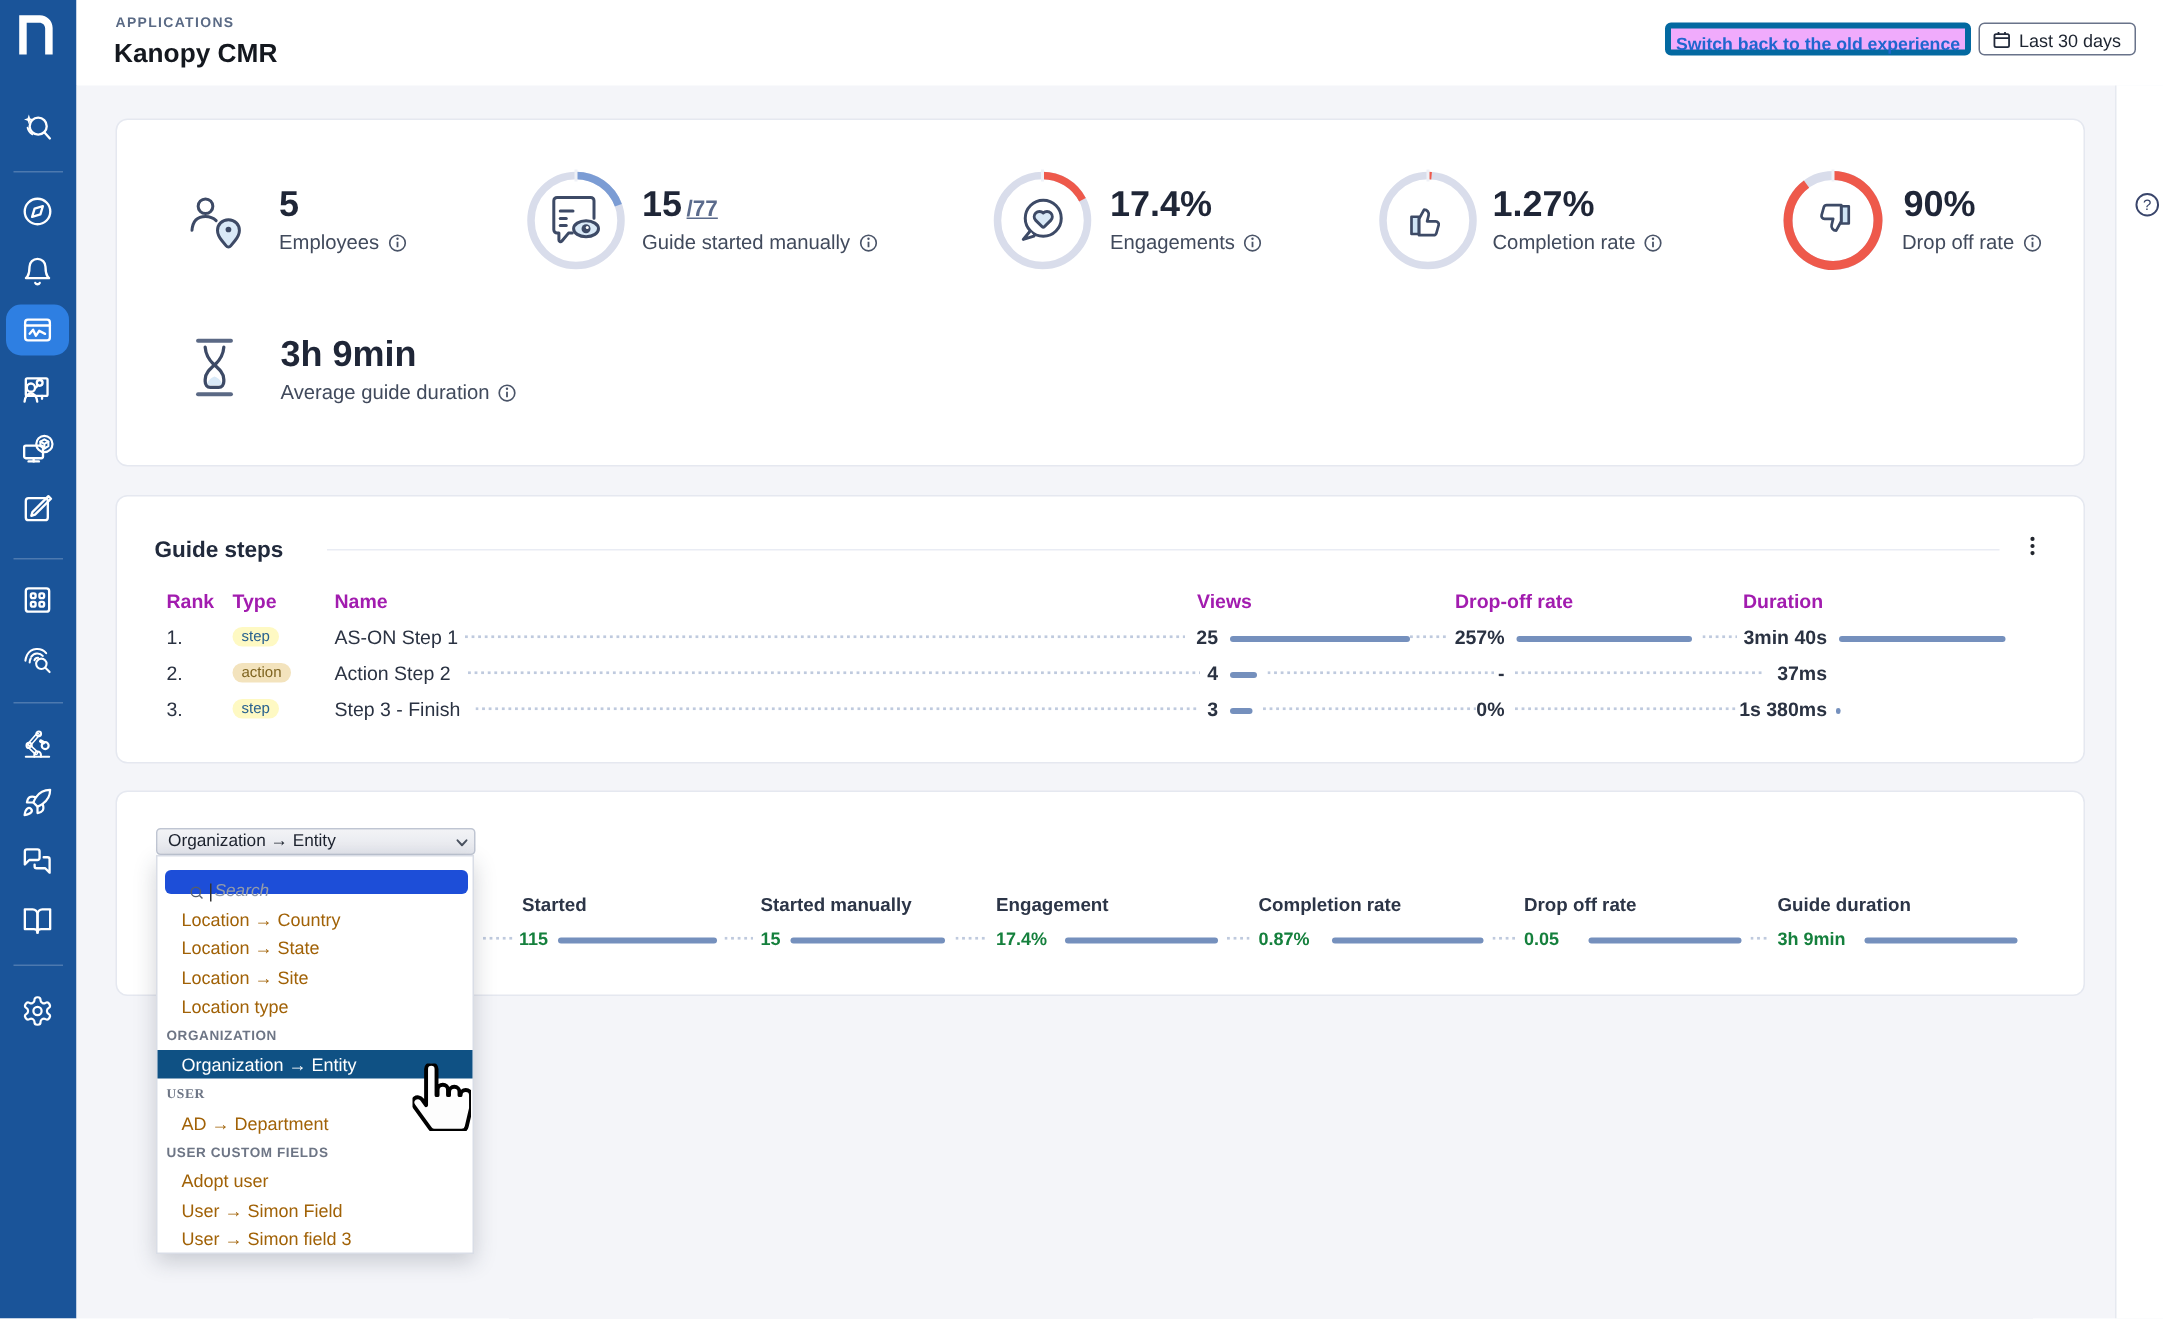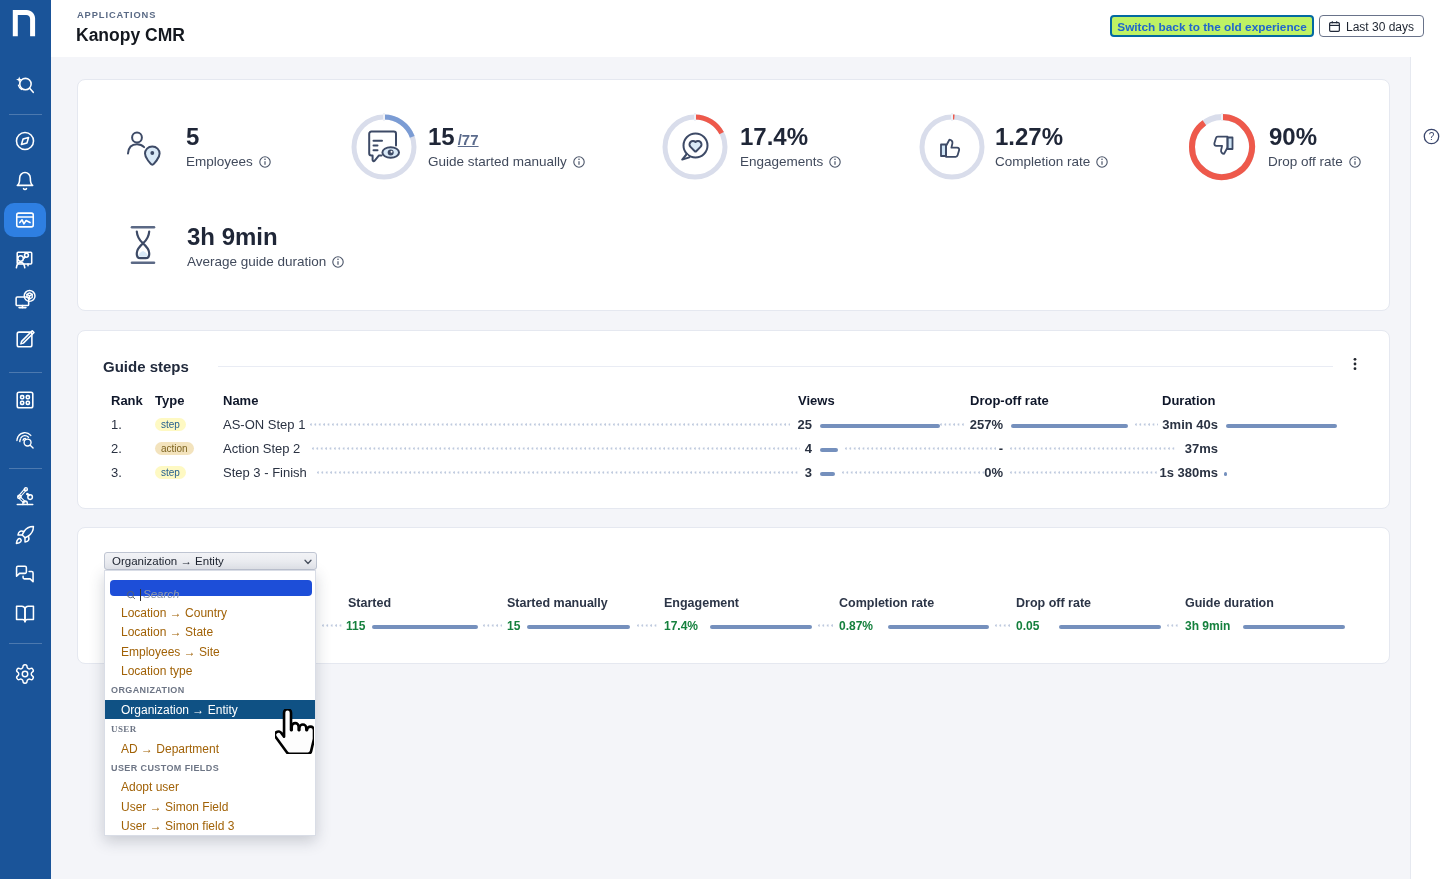--- a/index.html
+++ b/index.html
@@ -132,7 +132,7 @@
 <div class="header" id="header">
   <div class="abs" style="left:26px; top:10px; font-size:9.3px; font-weight:bold; letter-spacing:0.9px; color:#5a6a85;">APPLICATIONS</div>
   <div class="abs" style="left:25px; top:25px; font-size:17.5px; font-weight:bold; color:#14181f;">Kanopy CMR</div>
-  <div class="abs" style="left:1059px; top:15px; width:204px; height:22px; border:2px solid #0369a1; border-radius:4px; background:#bef264;
+  <div class="abs" style="left:1059px; top:15px; width:204px; height:22px; border:4px solid #0369a1; border-radius:4px; background:#f0abfc;
        font-size:11.8px; font-weight:bold; color:#2066ce; text-align:center; line-height:20px; white-space:nowrap;">Switch back to the old experience</div>
   <div class="abs" style="left:1268px; top:15px; width:105px; height:22px; border:1px solid #69738a; border-radius:4px; background:#fff;">
     <svg class="abs" style="left:8px; top:4px;" width="13" height="13" viewBox="0 0 24 24" fill="none" stroke="#21293a" stroke-width="2.2">

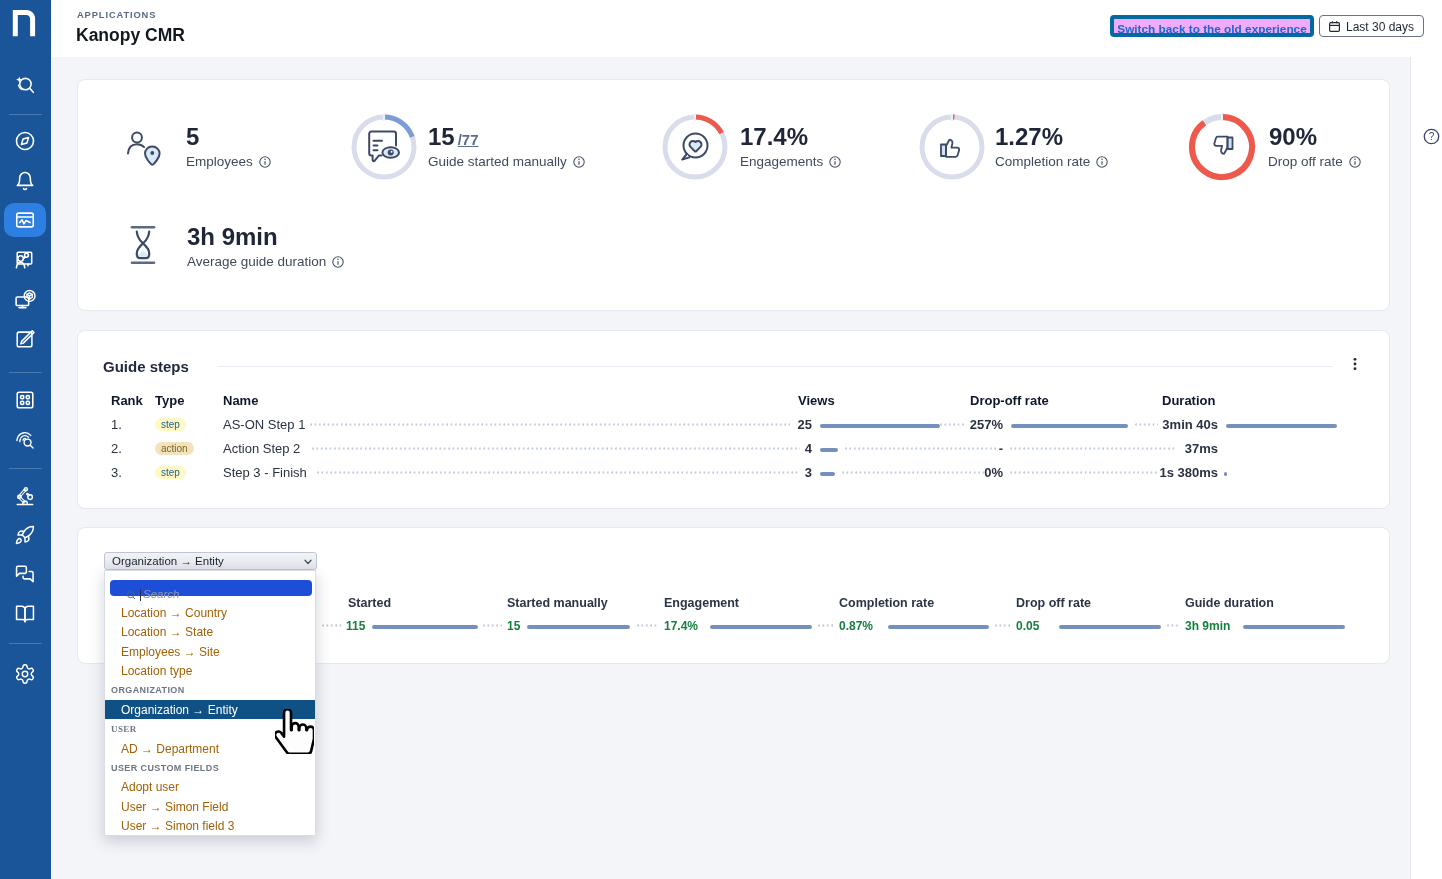--- a/index.html
+++ b/index.html
@@ -14,7 +14,7 @@
   .rightpanel { position:absolute; left:1410px; top:57px; width:32px; height:822px; background:#fff; border-left:1px solid #e6e9f0; }
   .kval { position:absolute; font-size:24px; font-weight:bold; color:#1f2637; line-height:26px; letter-spacing:0; }
   .klabel { position:absolute; font-size:13.5px; color:#414a5c; line-height:16px; white-space:nowrap; }
-  .thead { position:absolute; font-size:13px; font-weight:bold; color:#0f172a; line-height:16px; white-space:nowrap; }
+  .thead { position:absolute; font-size:13px; font-weight:bold; color:#a21caf; line-height:16px; white-space:nowrap; }
   .trow { position:absolute; font-size:13px; color:#2a3242; line-height:16px; white-space:nowrap; }
   .tval { position:absolute; font-size:13px; font-weight:bold; color:#2a3242; line-height:16px; text-align:right; white-space:nowrap; }
   .bar { position:absolute; height:4px; border-radius:2px; background:#7590bd; }

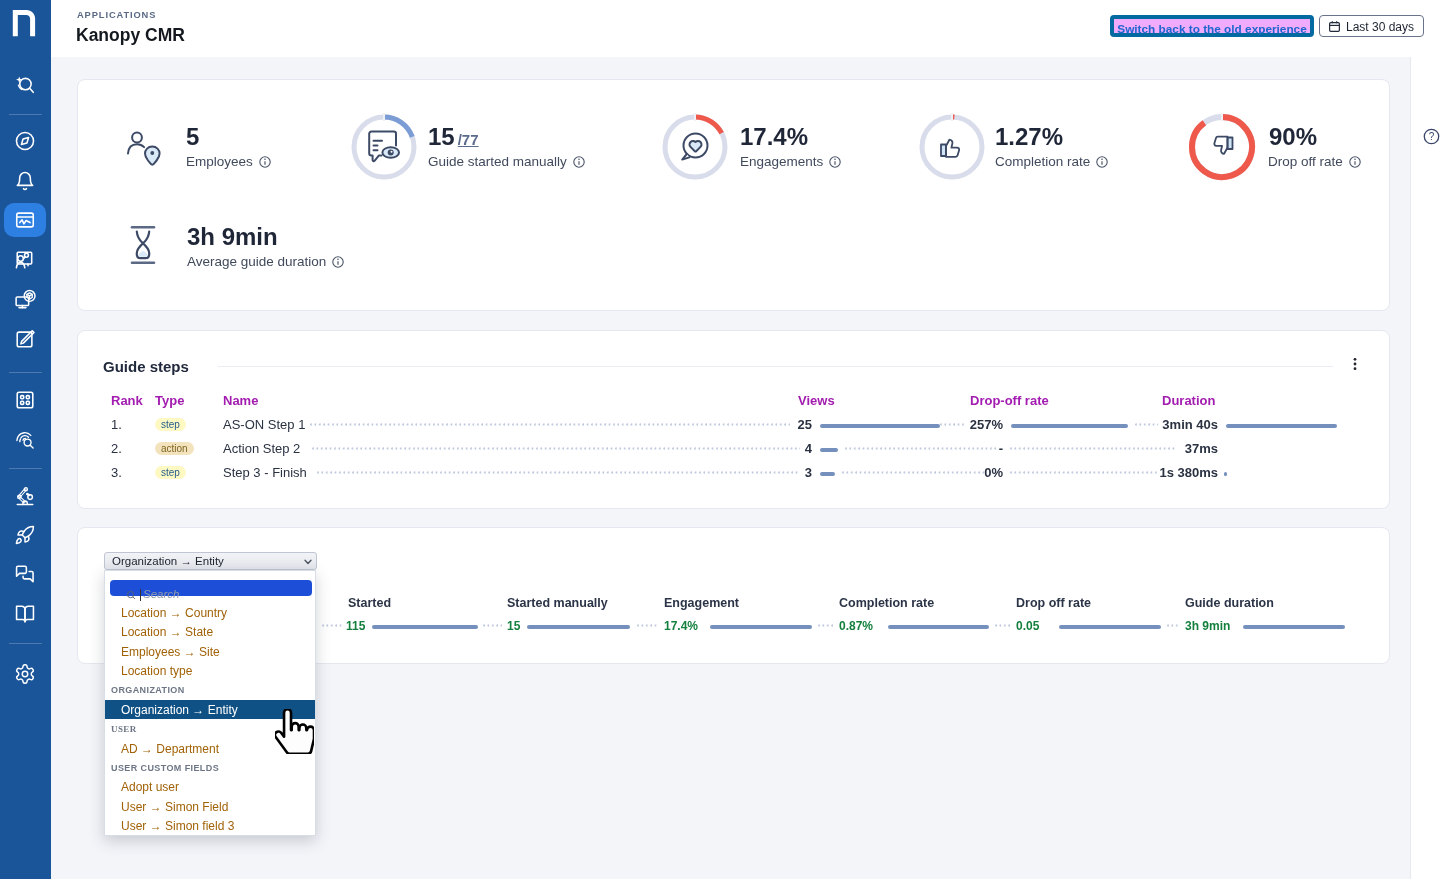--- a/index.html
+++ b/index.html
@@ -340,7 +340,7 @@
     </div>
     <div class="dditem" style="top:34px;">Location → Country</div>
     <div class="dditem" style="top:53.4px;">Location → State</div>
-    <div class="dditem" style="top:72.8px;">Employees → Site</div>
+    <div class="dditem" style="top:72.8px;">Location → Site</div>
     <div class="dditem" style="top:92.2px;">Location type</div>
     <div class="ddgroup" style="top:113.4px;">ORGANIZATION</div>
     <div class="ddsel"></div>

